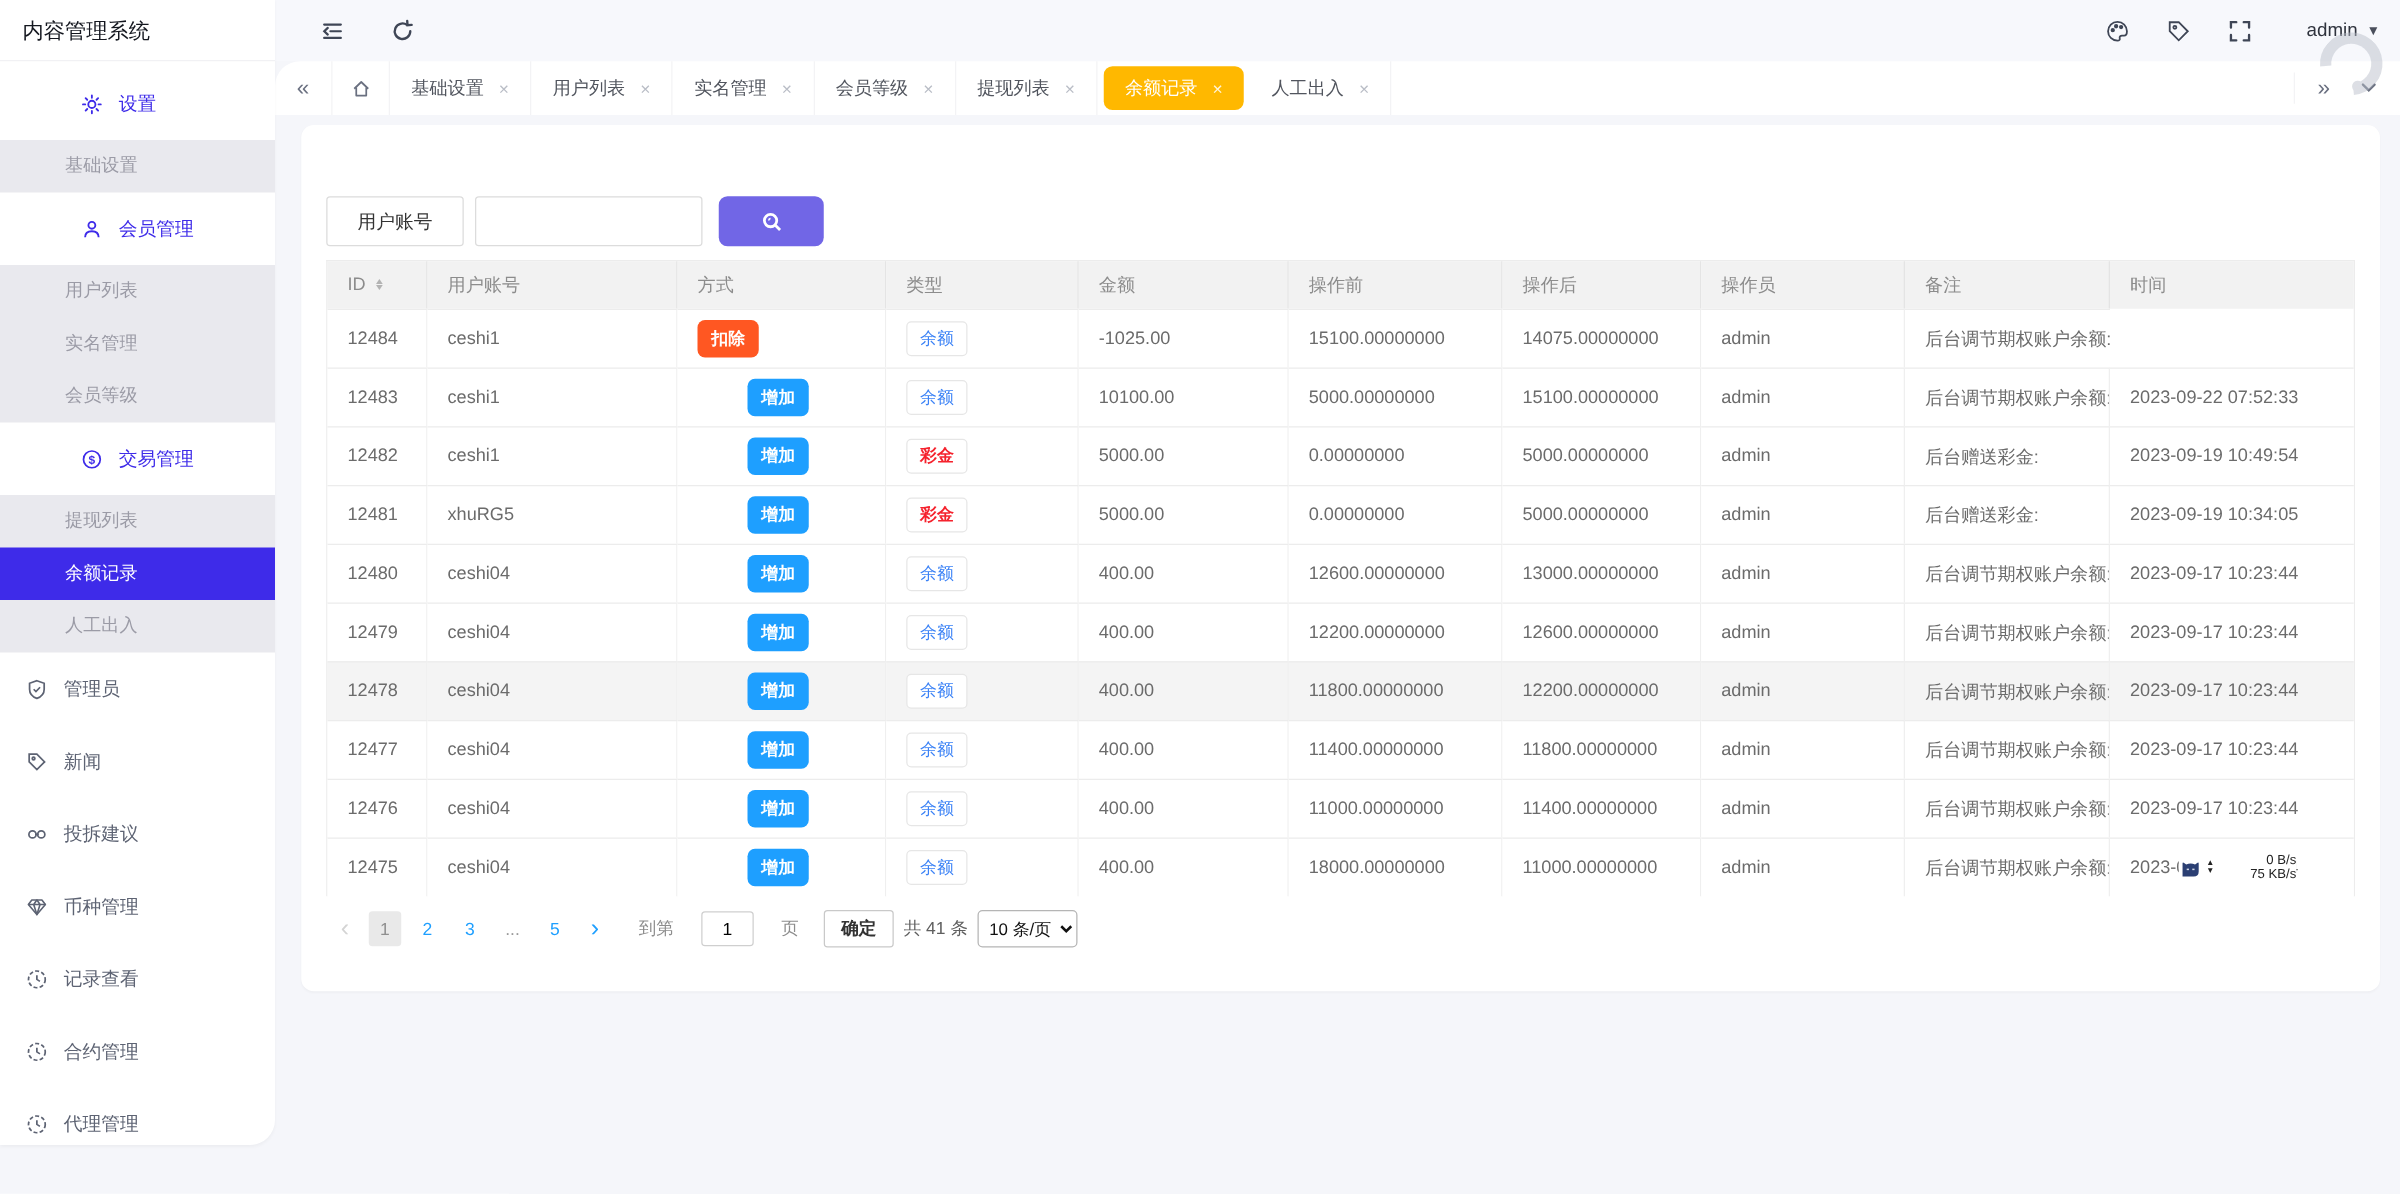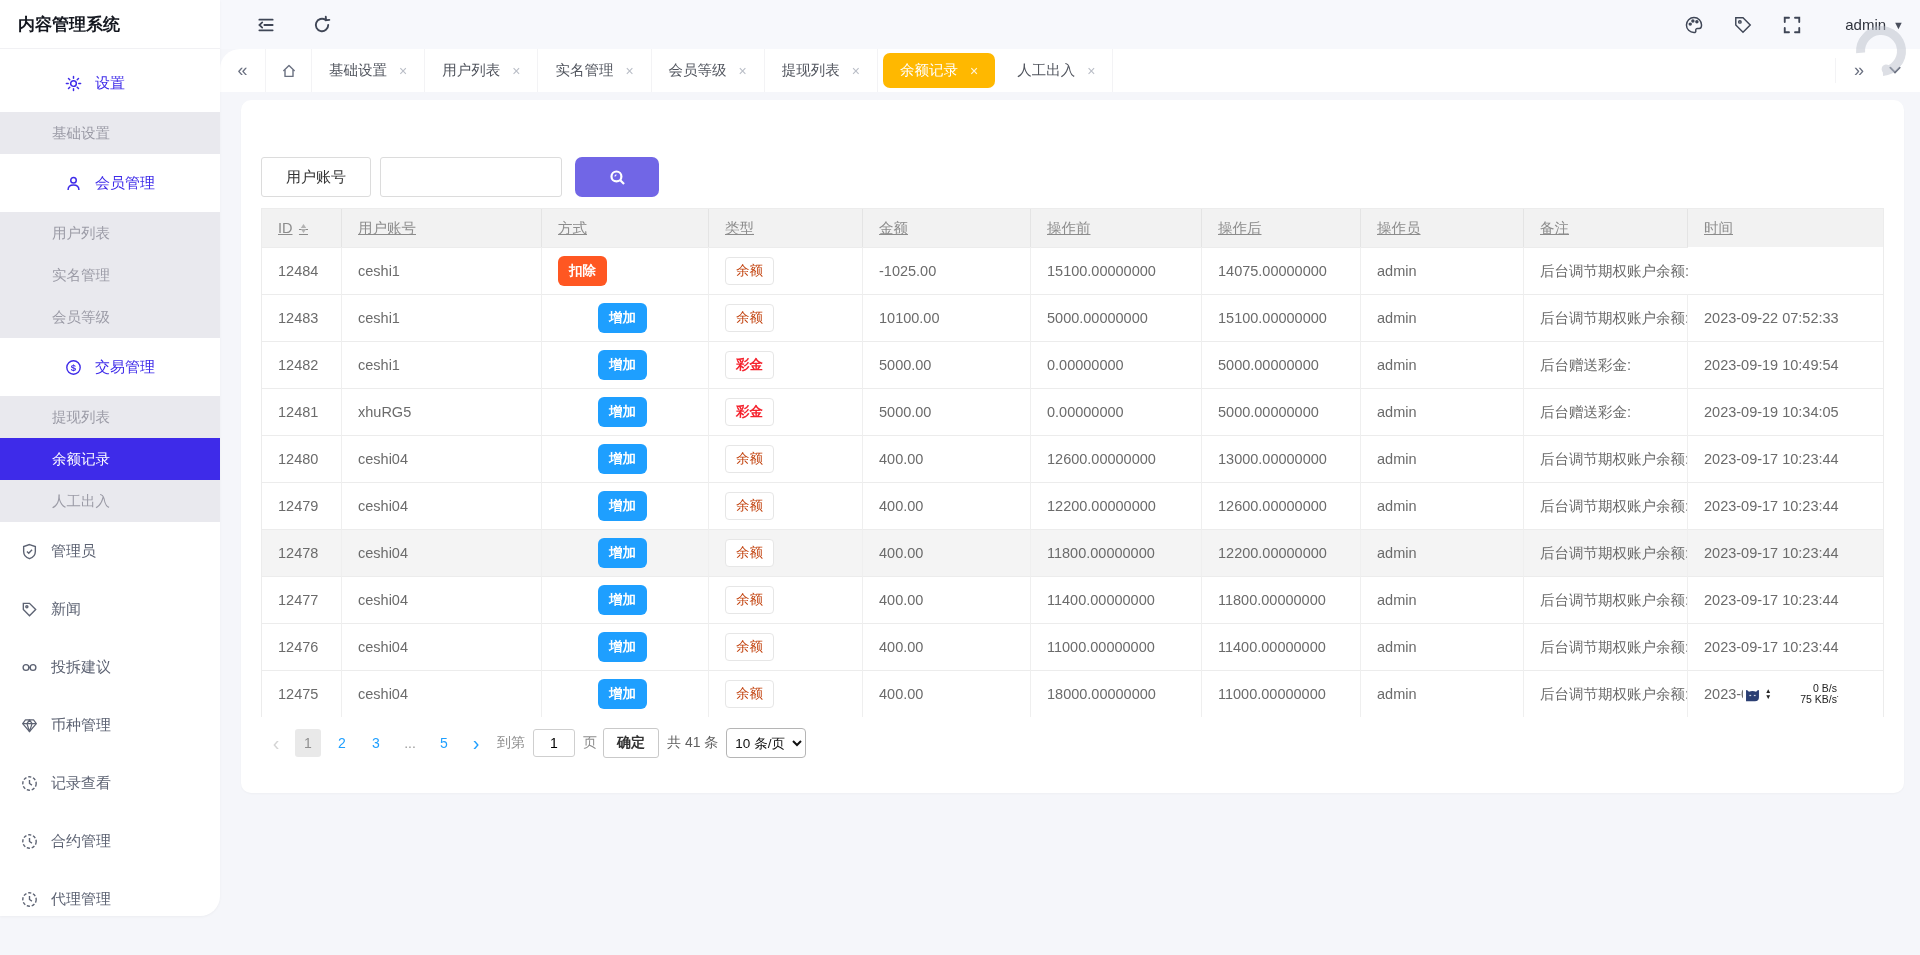--- a/index.html
+++ b/index.html
@@ -21,7 +21,7 @@
   
   .sidebar{ position:absolute; left:0; top:0; width:220px; height:916px; background:#fff;
     border-bottom-right-radius:20px; z-index:5; box-shadow:0 1px 3px rgba(0,0,0,.04); }
-  .side-title{ height:49px; line-height:49px; padding-left:18px; font-size:17px; font-weight:bold;
+  .side-title{ height:49px; line-height:49px; padding-left:18px; font-size:17px; font-weight:normal;
     color:#14171f; border-bottom:1px solid #f1f1f4; }
   #side-menu{ padding-top:5px; }
   .group{ height:58px; display:flex; align-items:center; gap:13px; padding-left:21px;

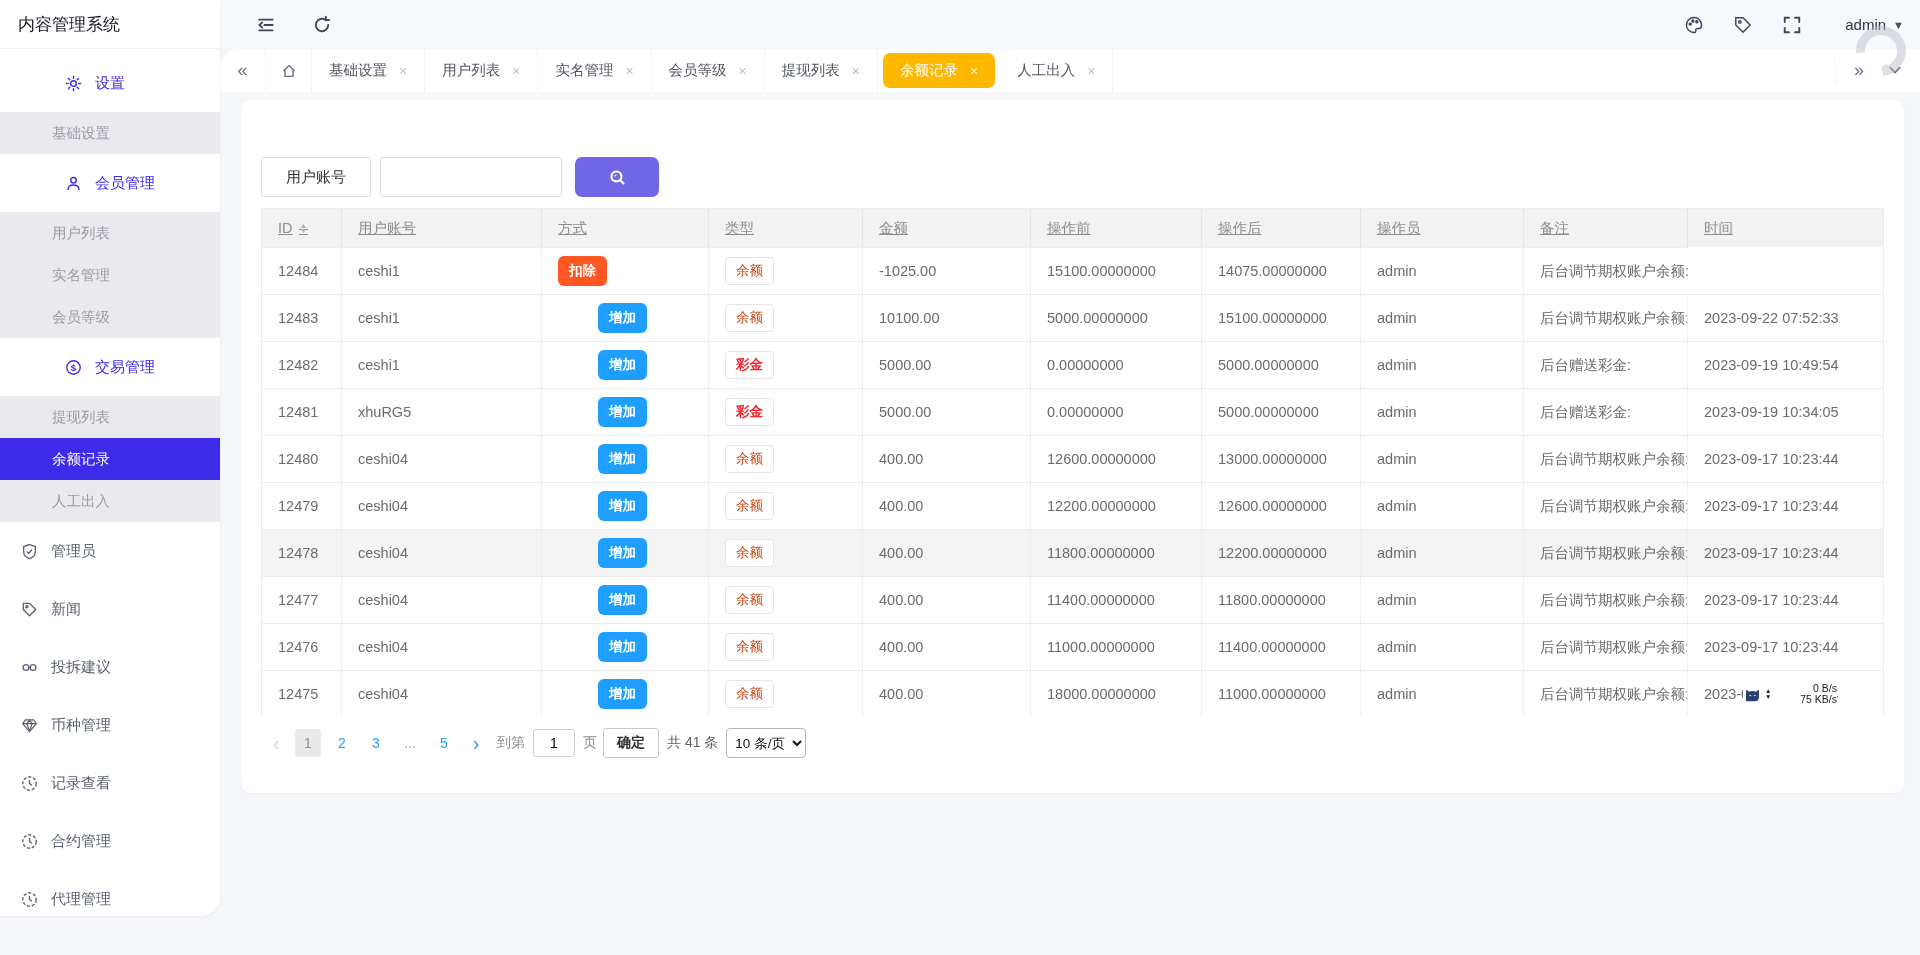--- a/index.html
+++ b/index.html
@@ -70,7 +70,7 @@
   .table{ border:1px solid #ececec; border-bottom:none; }
   .trow{ display:grid; grid-template-columns:80px 200px 167px 154px 168px 171px 159px 163px 164px minmax(0,1fr); }
   .thead .cell{ background:#f2f2f2; color:#8c8c8c; height:38px; font-size:14.5px;
-    border-right:1px solid #e4e4e4;text-decoration:underline; }
+    border-right:1px solid #e4e4e4; }
   .thead .cell:last-child{ border-right:none; }
   .cell{ display:flex; align-items:center; padding-left:16px; overflow:hidden; white-space:nowrap; }
   .tbody-row .cell{ height:47px; font-size:14.5px; color:#6b6b6b; border-right:1px solid #efefef;

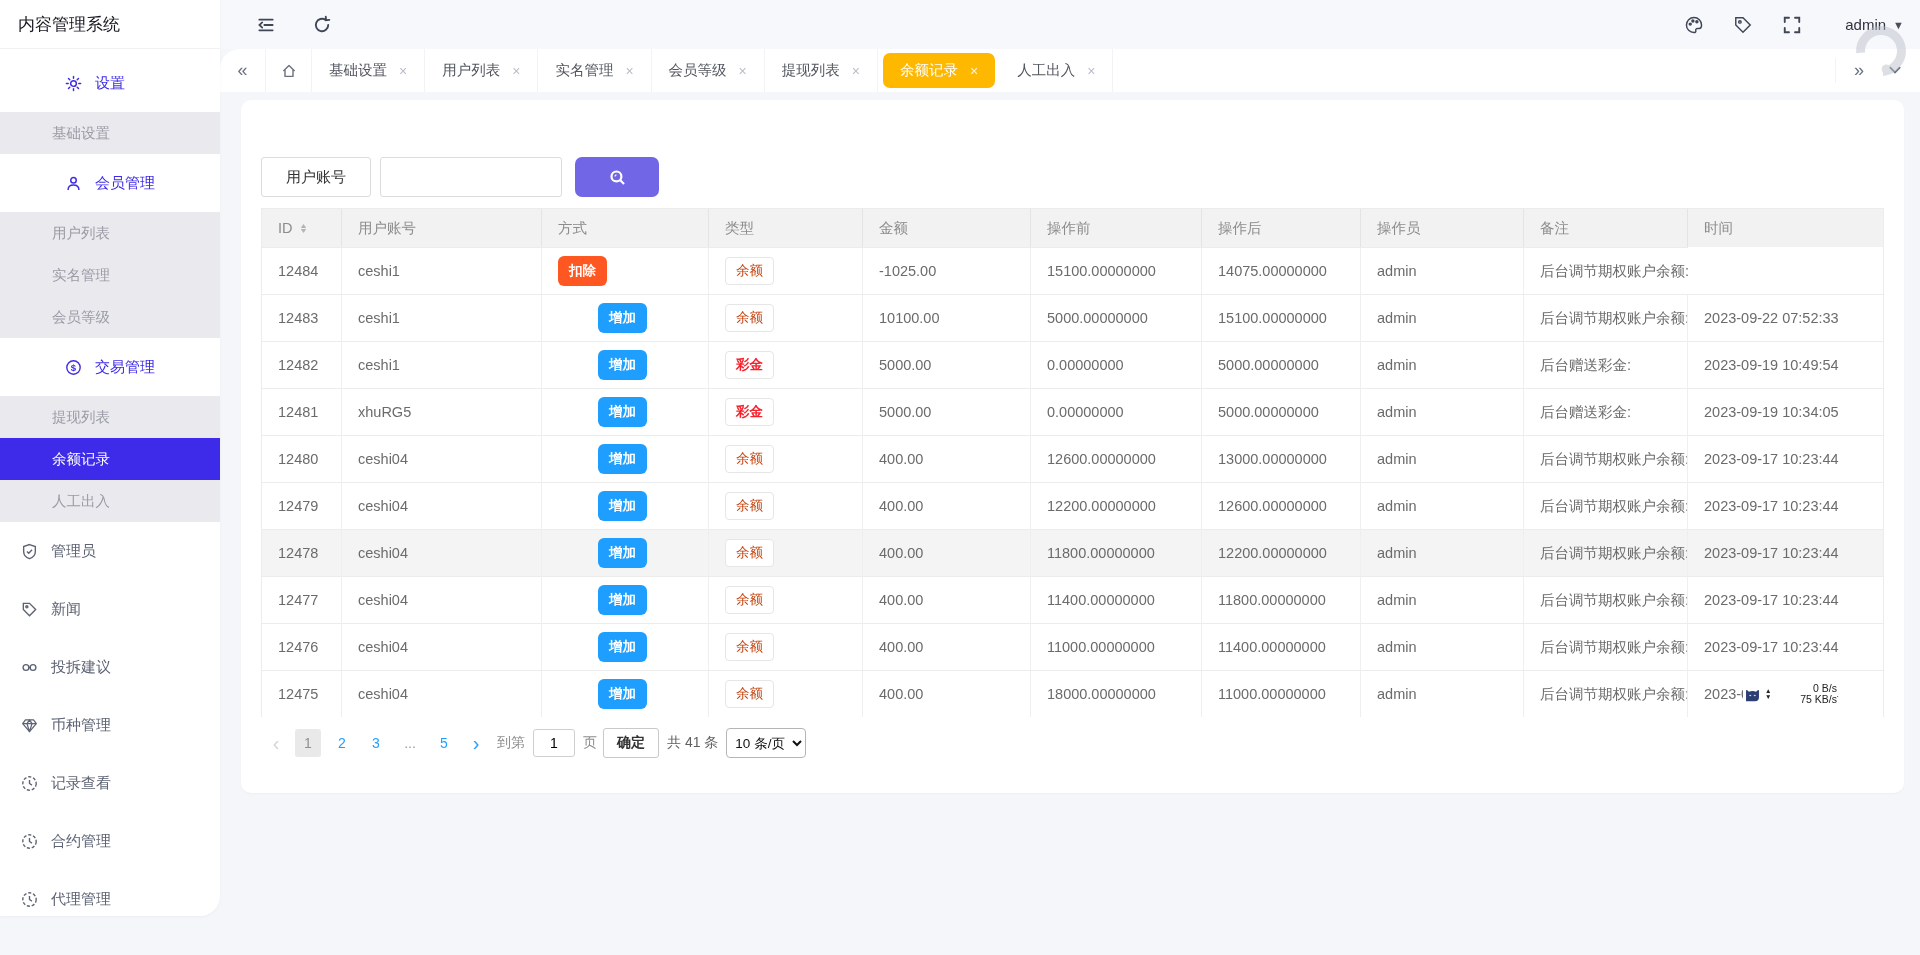--- a/index.html
+++ b/index.html
@@ -84,7 +84,7 @@
   .mbtn.add{ background:var(--add);margin-left:40px; }
   .mbtn.deduct{ background:var(--deduct); }
   .badge{ display:inline-block; border:1px solid #e6e6e6; border-radius:4px; padding:4px 10px;
-    font-size:13.5px; color:#c2410c; background:#fff; }
+    font-size:13.5px; color:#3b82f6; background:#fff; }
   .badge.red{ color:var(--danger-text); font-weight:bold; }
   
   .pagination{ display:flex; align-items:center; height:52px; font-size:14px; color:#8d8d8d; }

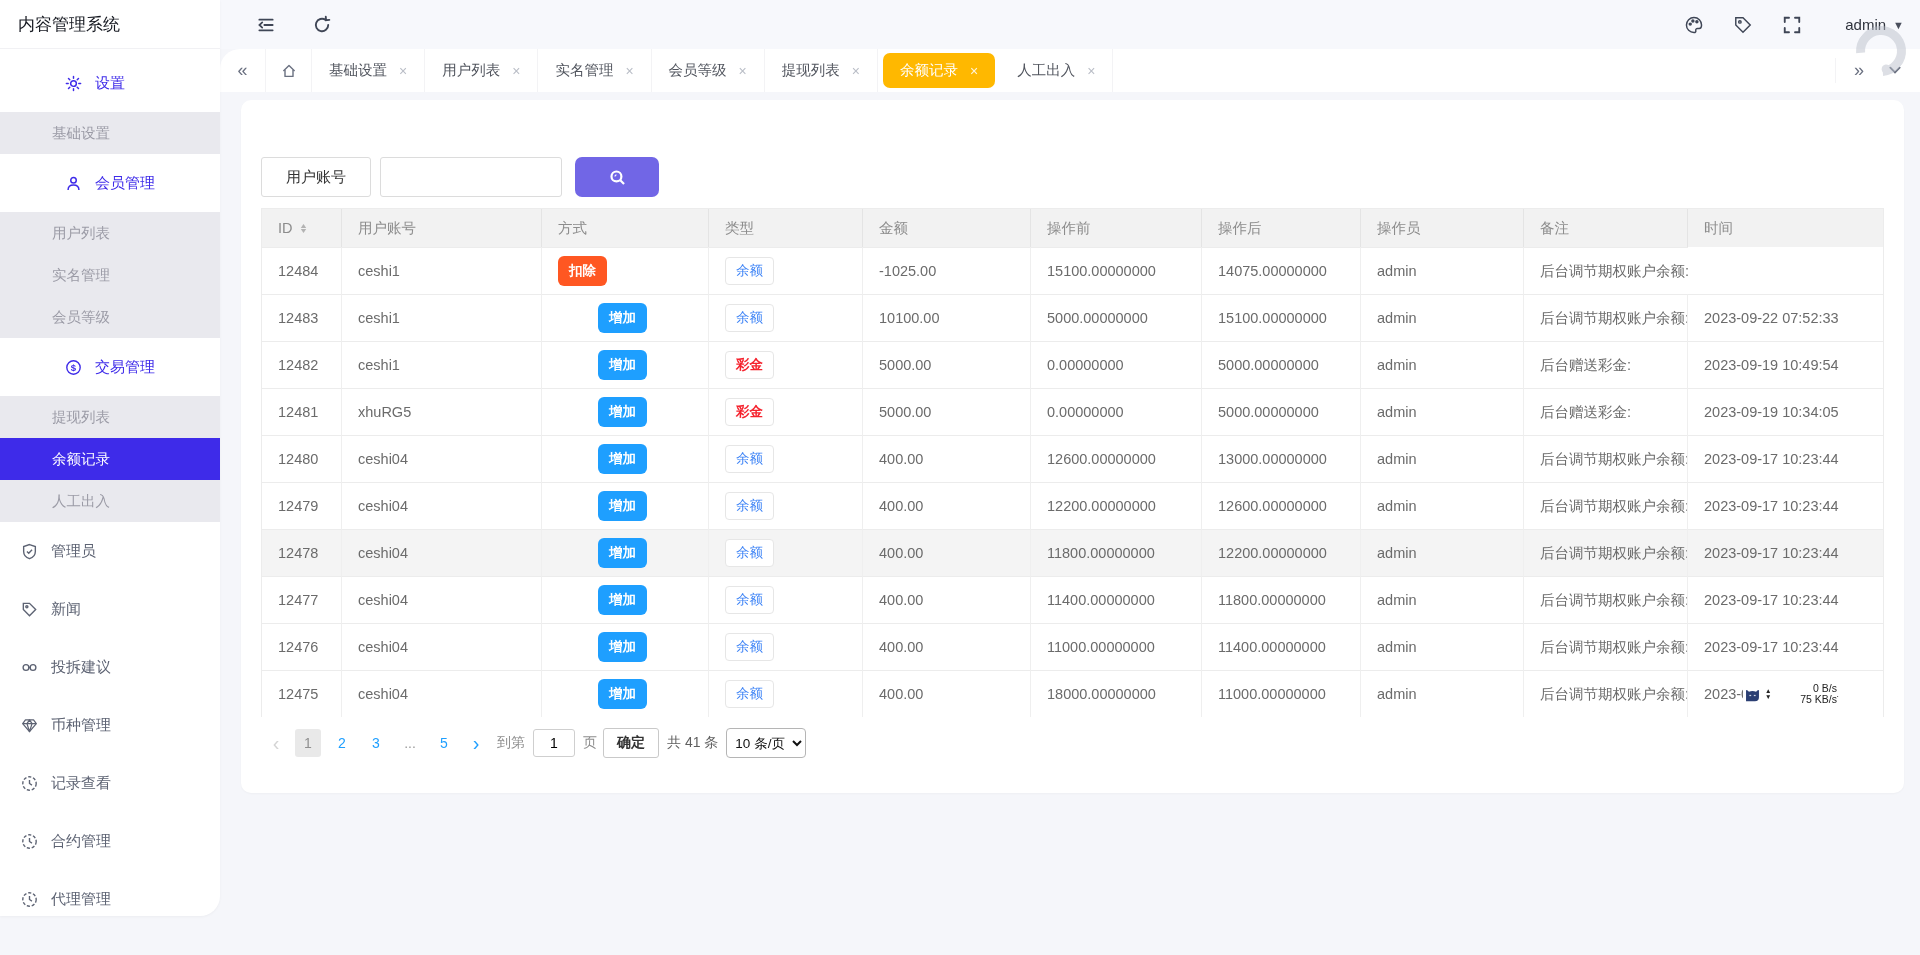--- a/index.html
+++ b/index.html
@@ -95,7 +95,7 @@
     margin:0 4px; cursor:pointer; color:var(--link); border-radius:3px; padding:0 4px; }
   .pg-num.current{ background:#e9e9e9; color:#8f8f8f; }
   .pg-num.ellipsis{ color:#9a9a9a; cursor:default; }
-  .pg-text{ margin:0 6px; color:#8d8d8d; }
+  .pg-text{ margin:0 20px; color:#8d8d8d; }
   .goto-input{ width:42px; height:28px; border:1px solid #cfcfcf; border-radius:3px;
     text-align:center; font-size:14px; outline:none; margin:0 2px; }
   .confirm-btn{ height:30px; padding:0 13px; margin:0 0; background:#fff; border:1px solid #c9c9c9;

